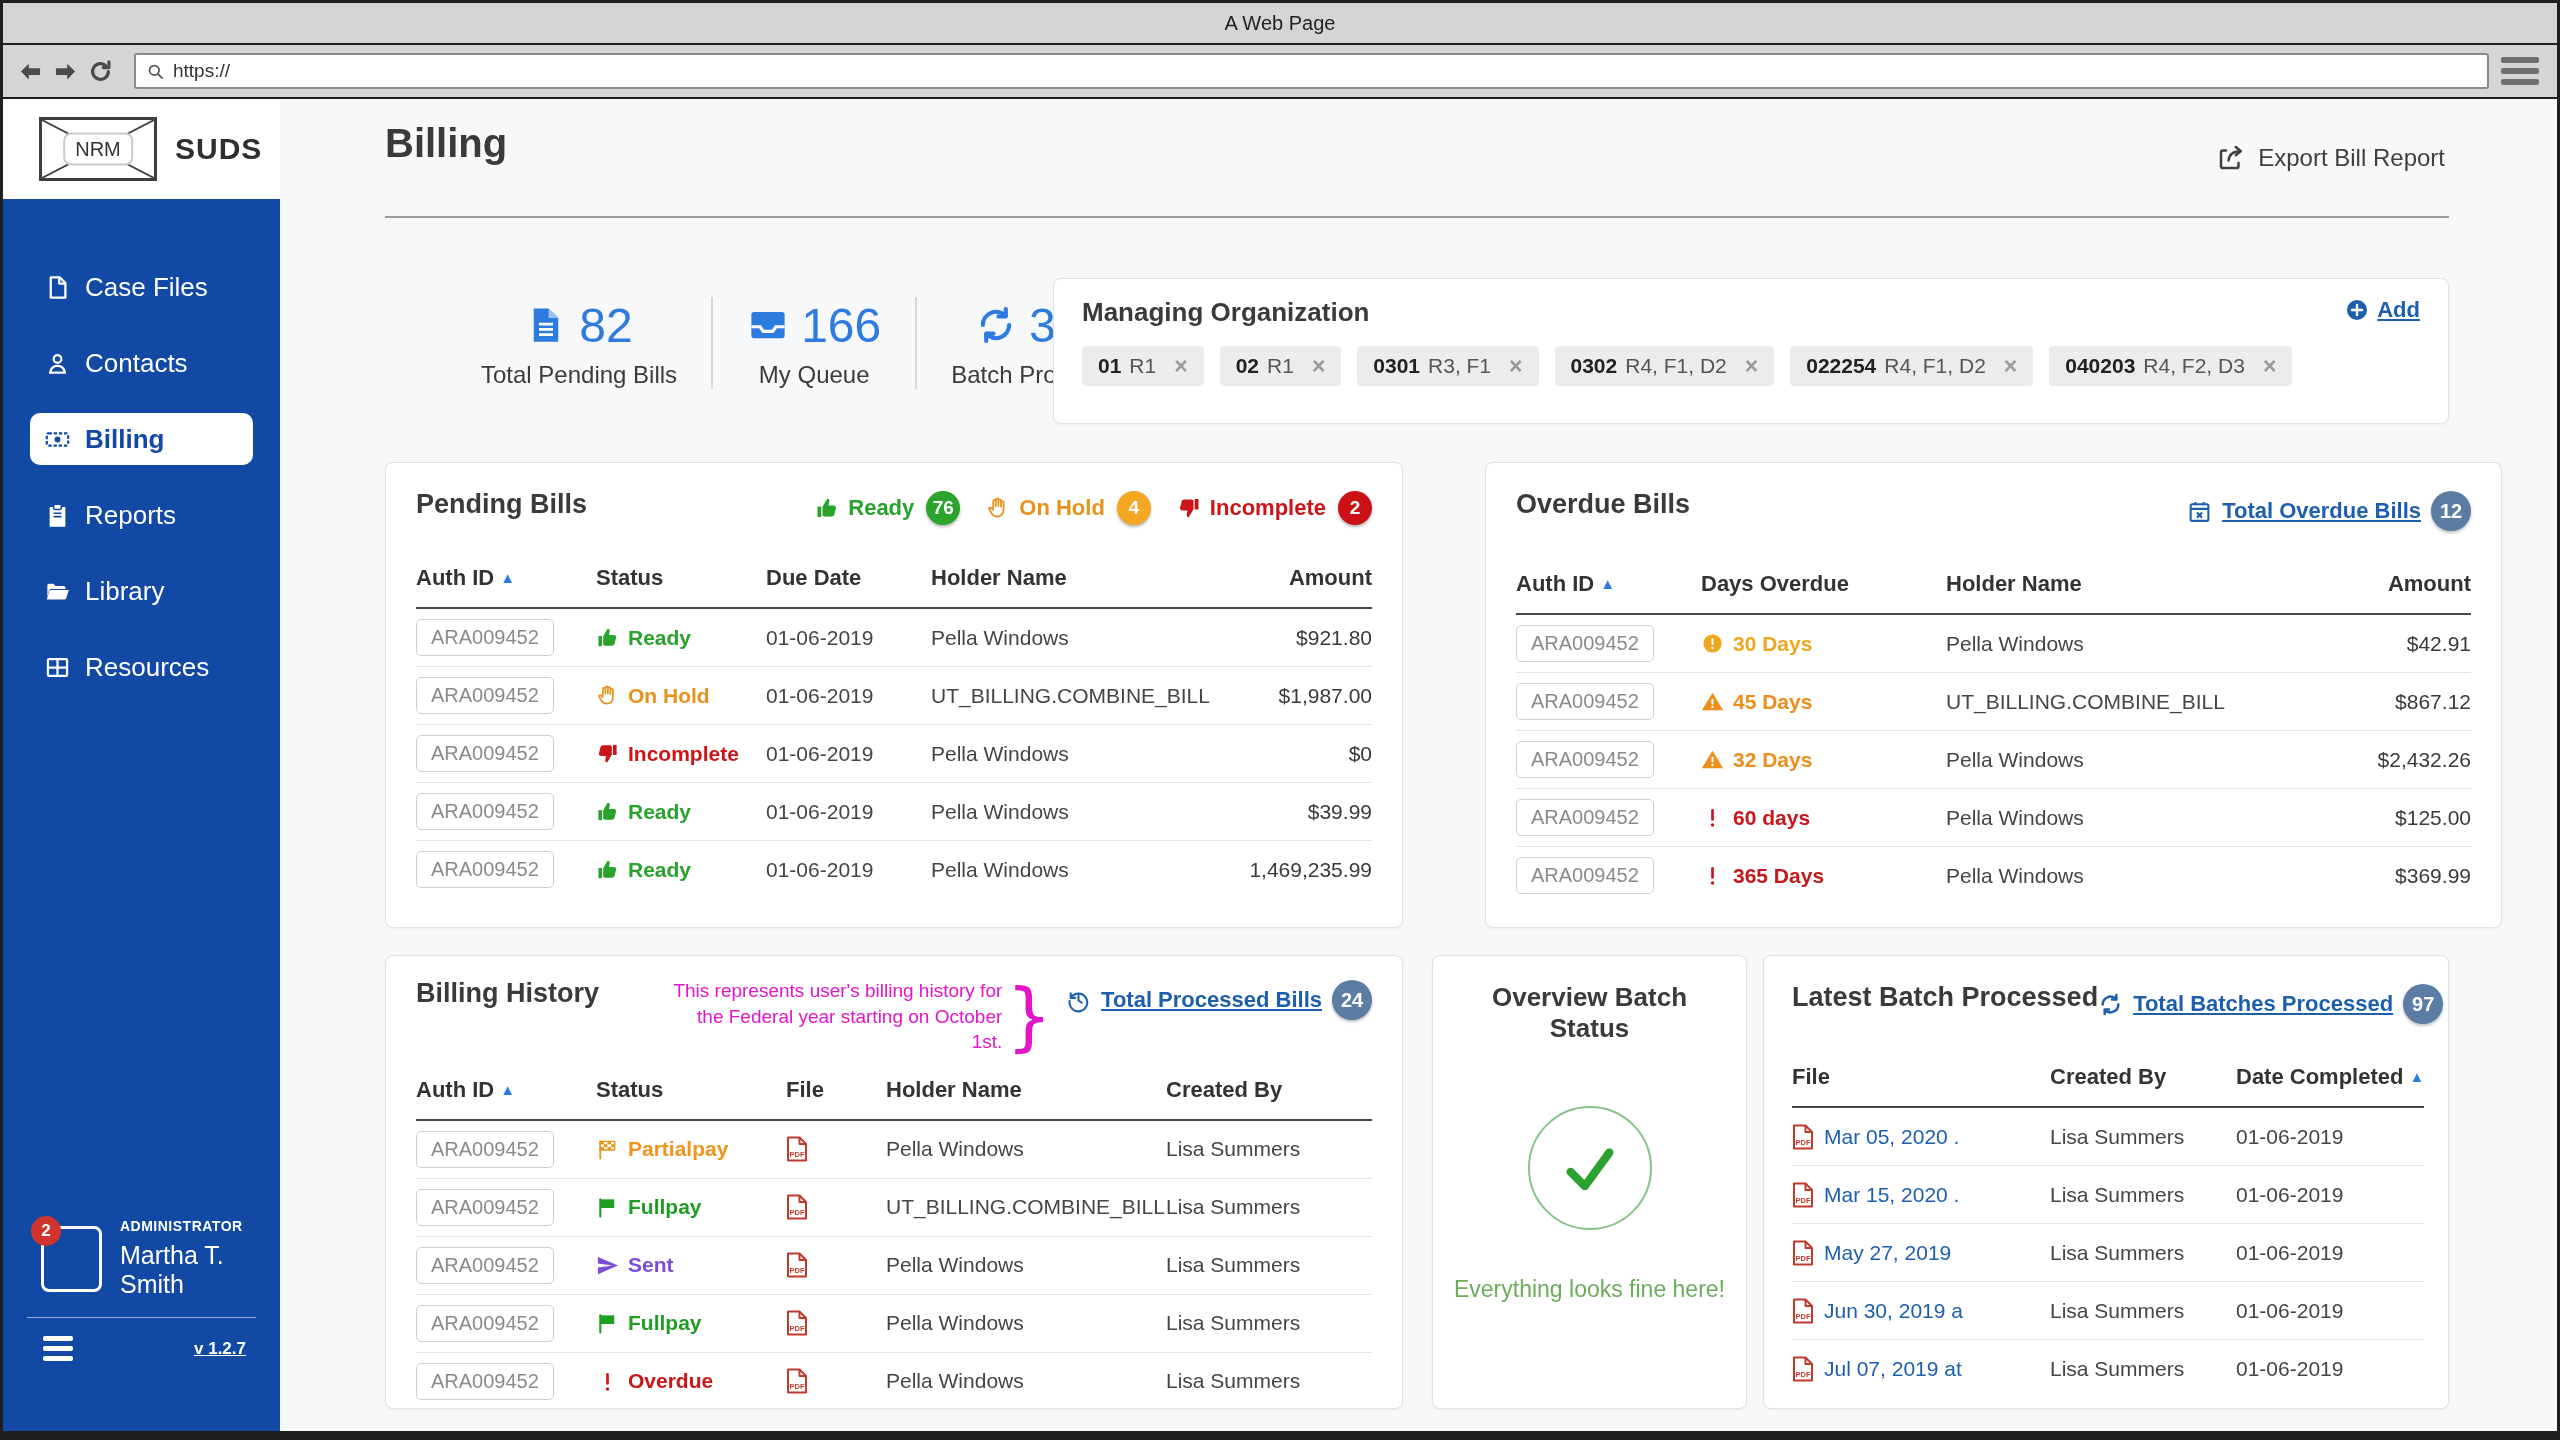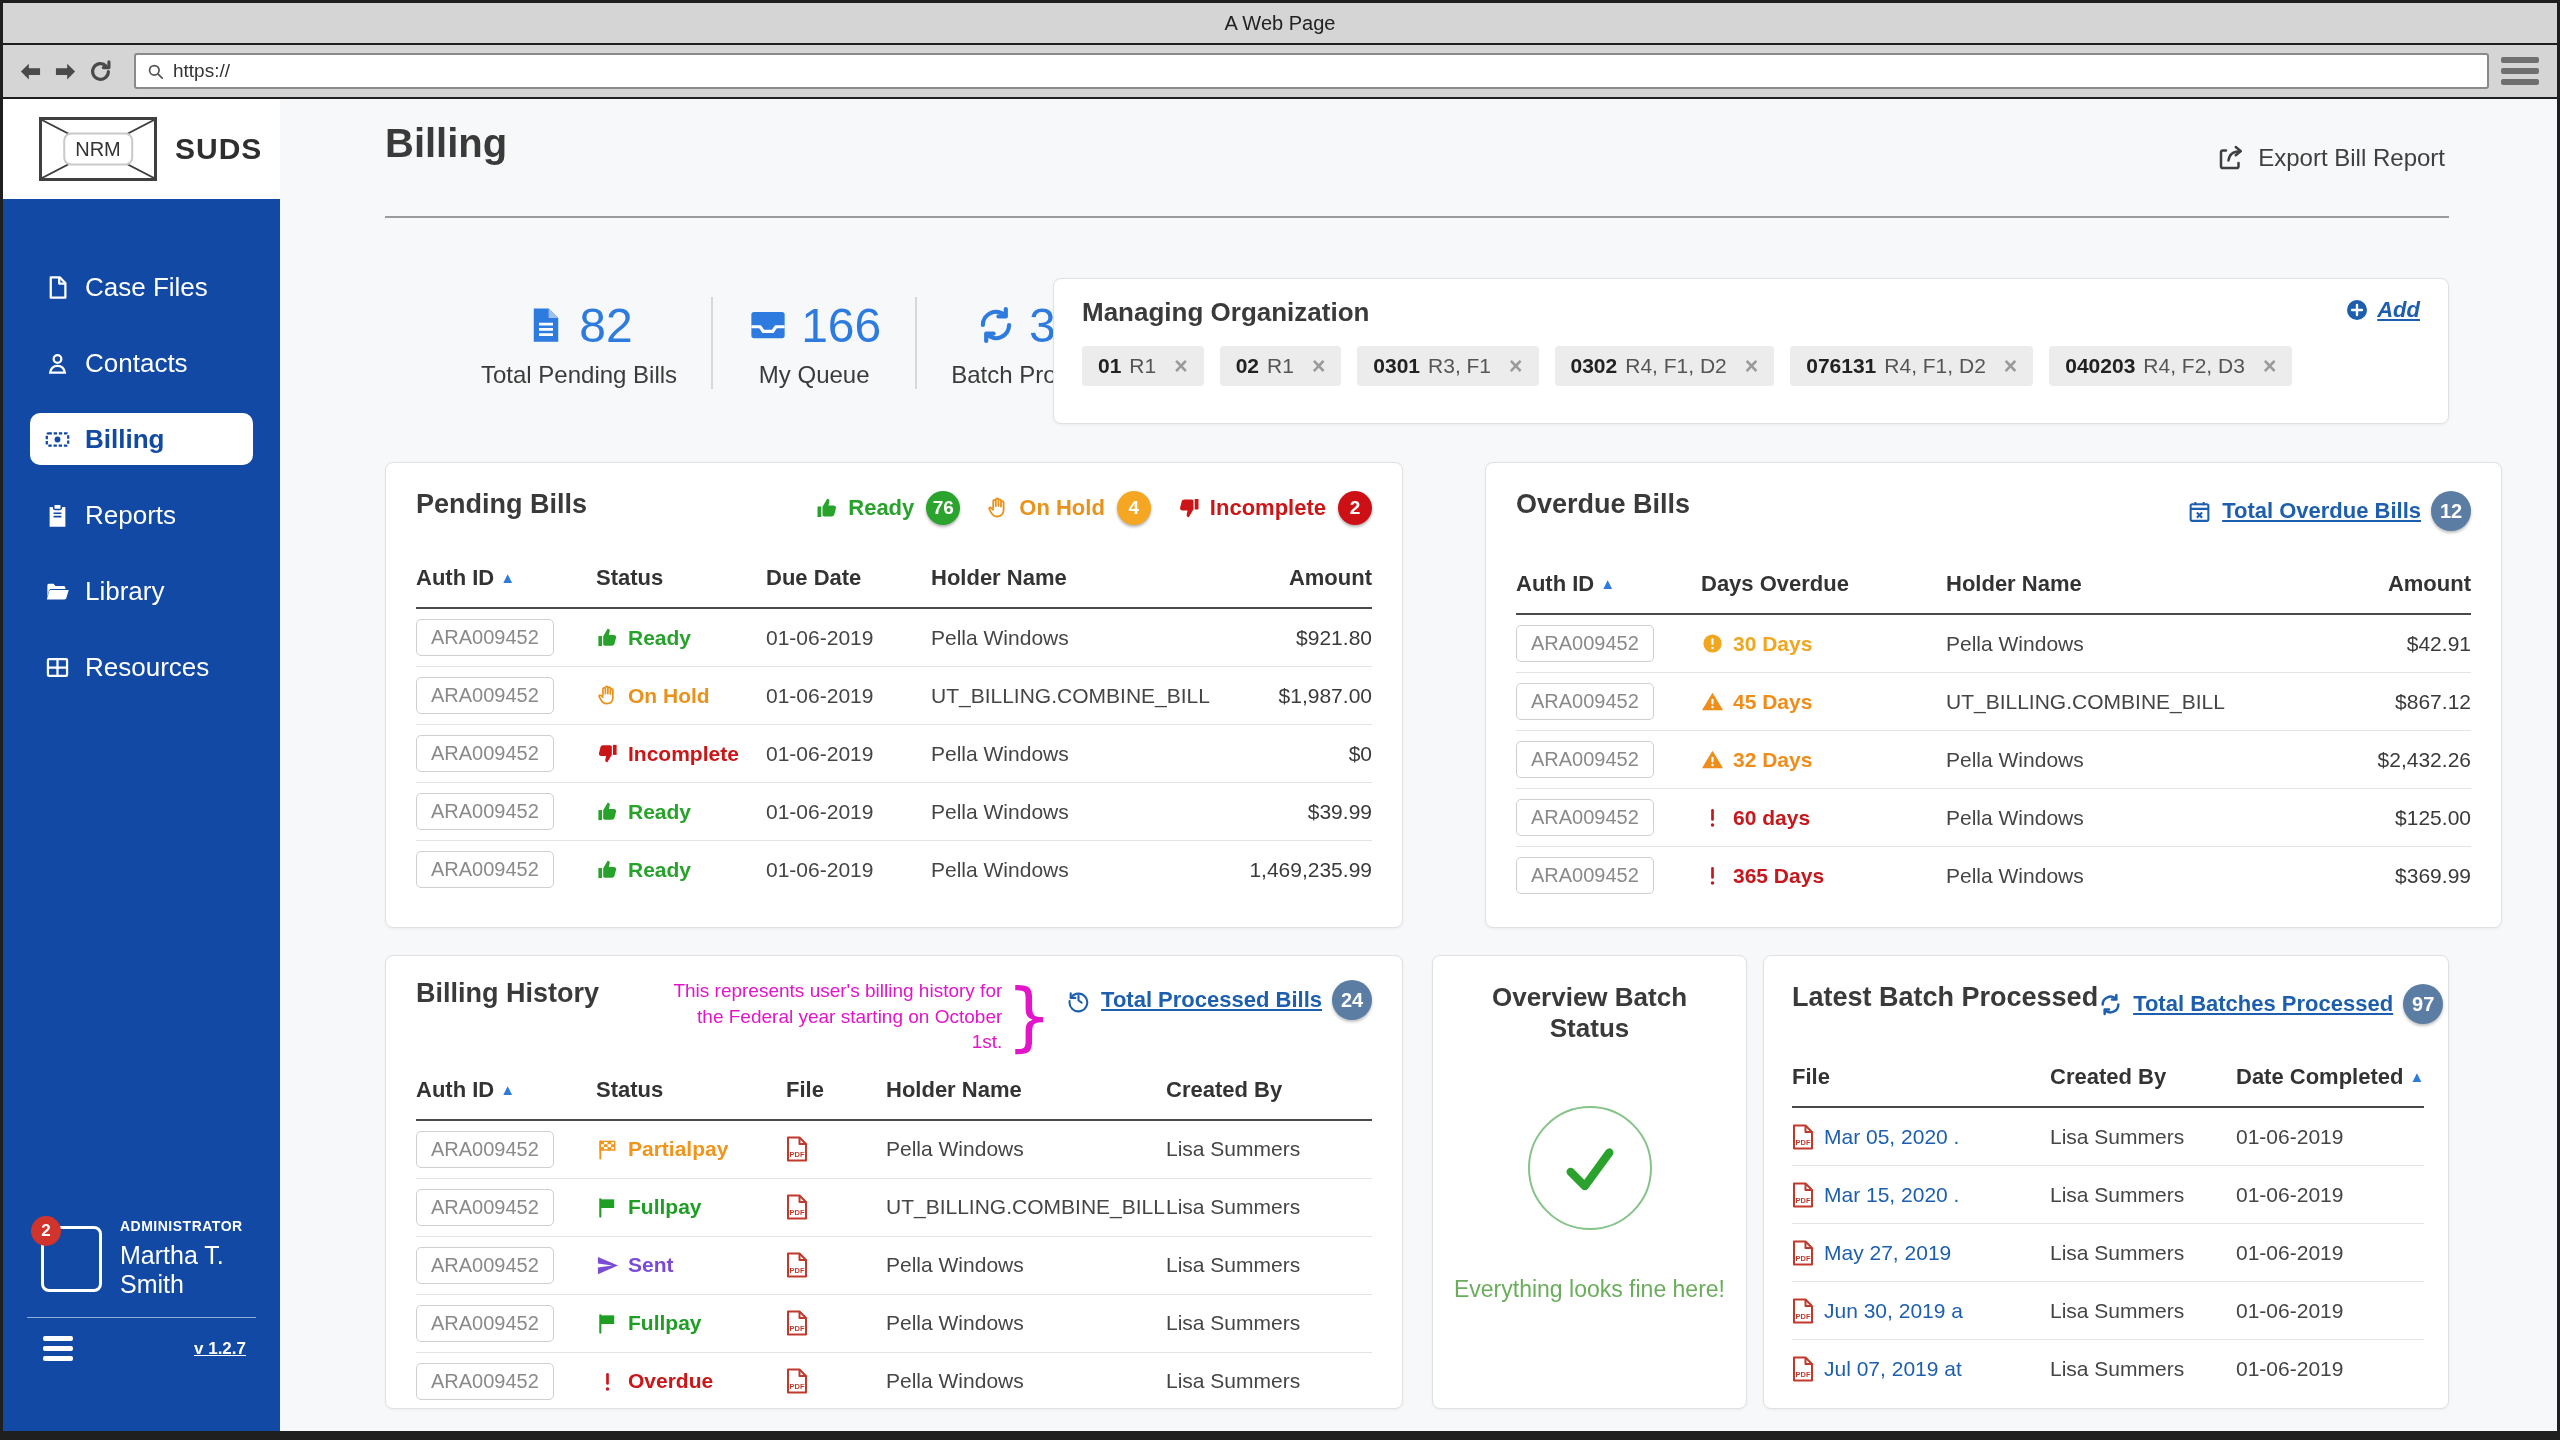--- a/index.html
+++ b/index.html
@@ -93,7 +93,7 @@
   .card-head{display:flex;align-items:flex-start;justify-content:space-between;}
   .card-title{font-size:27px;font-weight:bold;color:#3a3a3a;white-space:nowrap;}
   .org-title{font-size:26px;font-weight:bold;color:#3a3a3a;}
-  .add-btn{display:flex;align-items:center;gap:8px;color:#1d5fae;cursor:pointer;font-style:italic;}
+  .add-btn{display:flex;align-items:center;gap:8px;color:#1d5fae;cursor:pointer;}
   .add-btn .ic{width:24px;height:24px;}
   .add-label{font-size:22px;font-weight:bold;text-decoration:underline;}
   .chips{display:flex;gap:16px;margin-top:18px;}

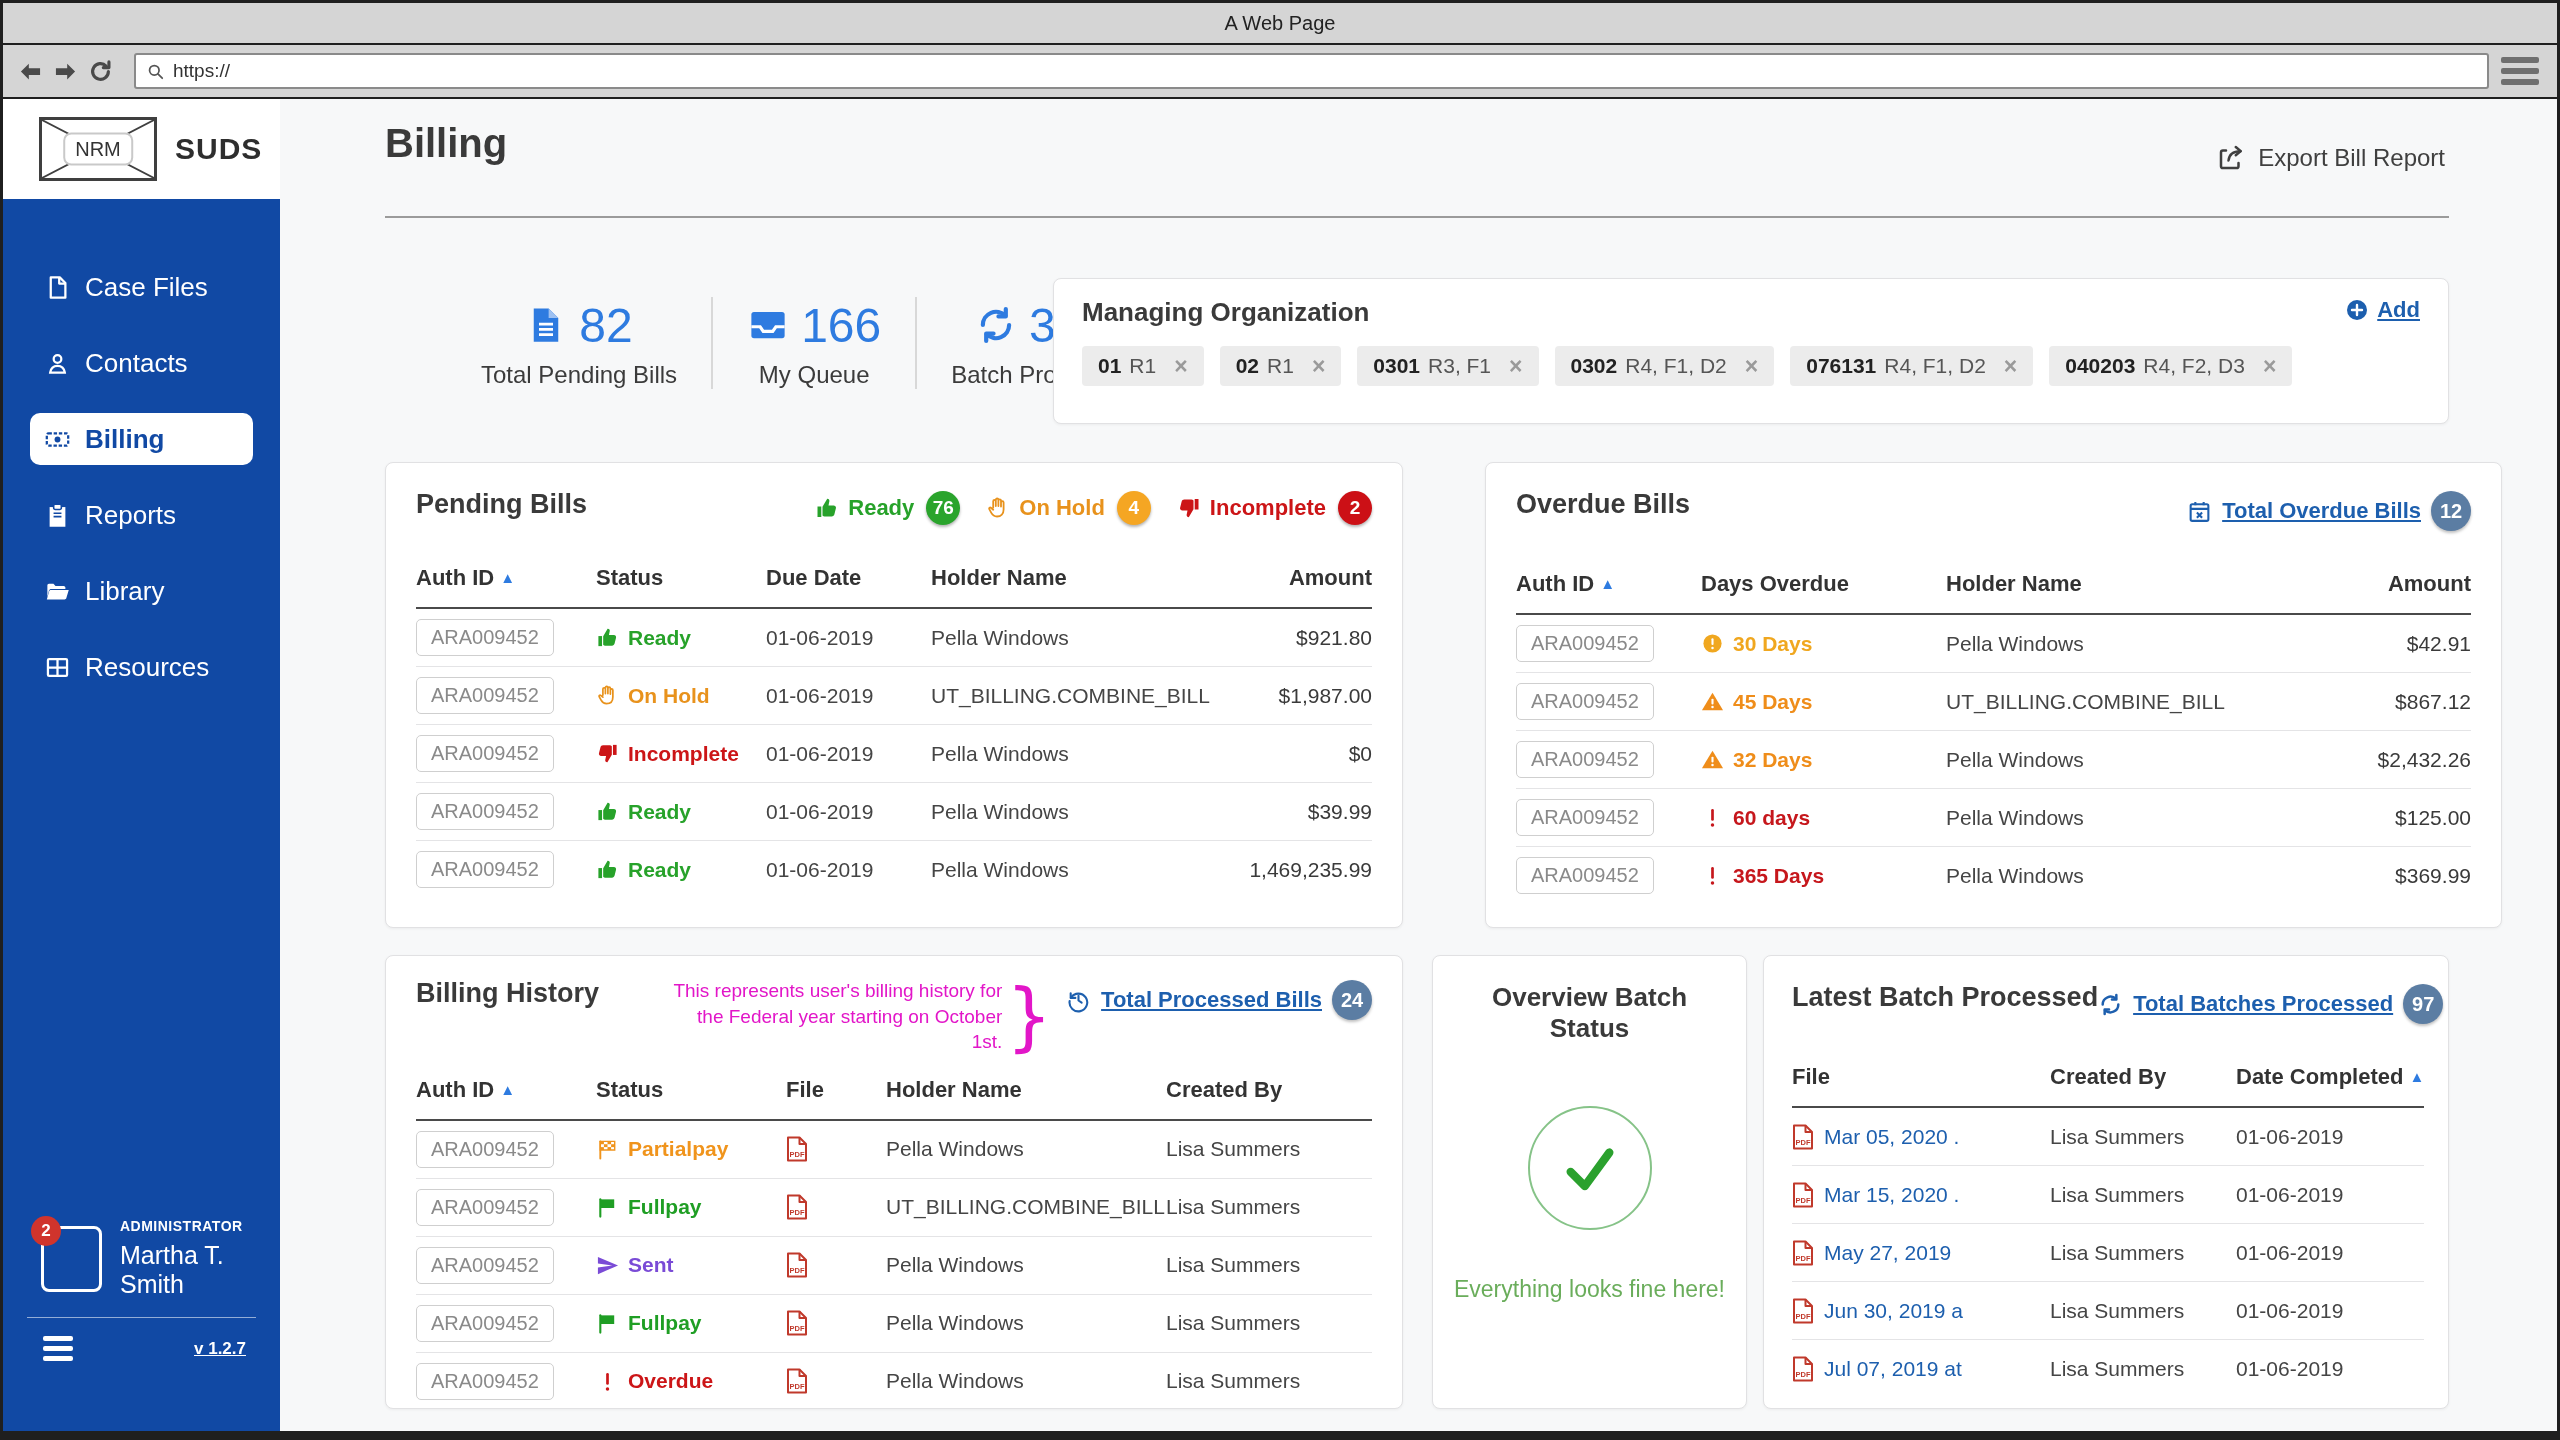--- a/index.html
+++ b/index.html
@@ -378,7 +378,7 @@
             <span class="x">×</span>
           </div>
           <div class="chip">
-            <b>076131</b>
+            <b>022254</b>
             <span class="detail">R4, F1, D2</span>
             <span class="x">×</span>
           </div>

